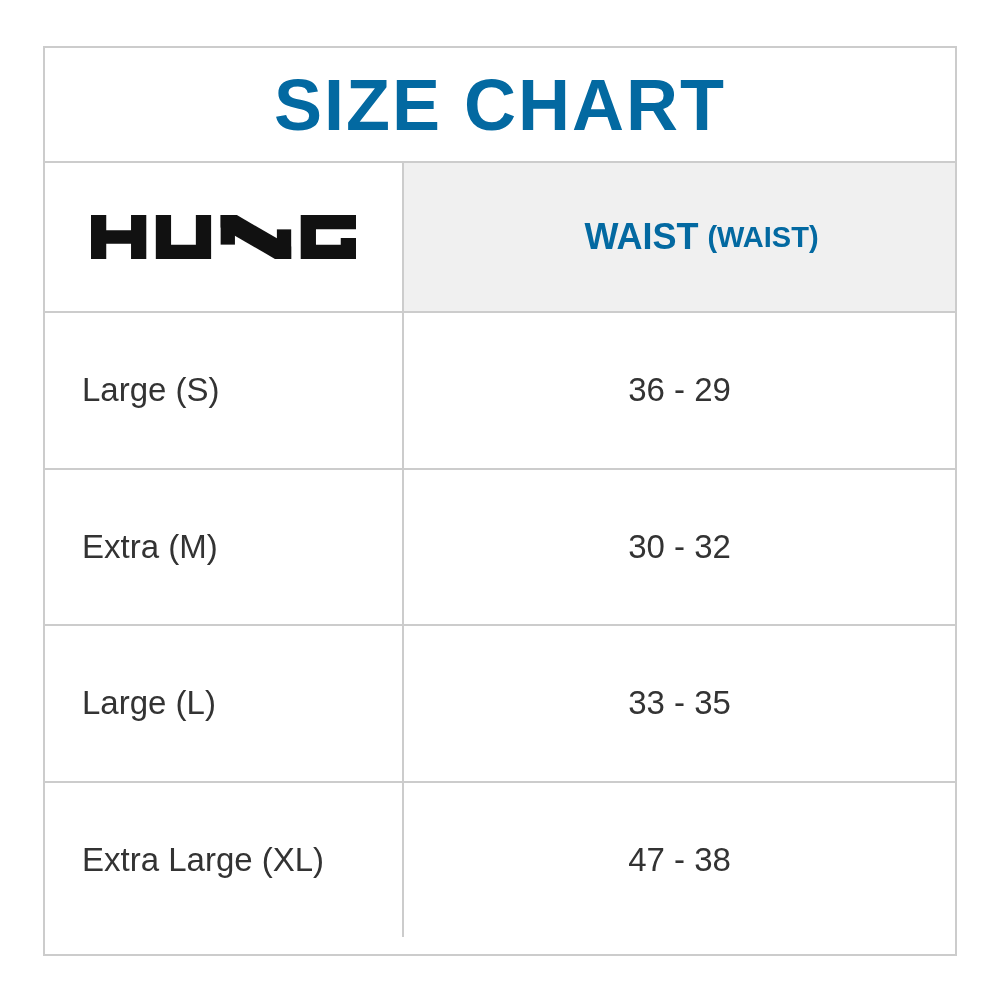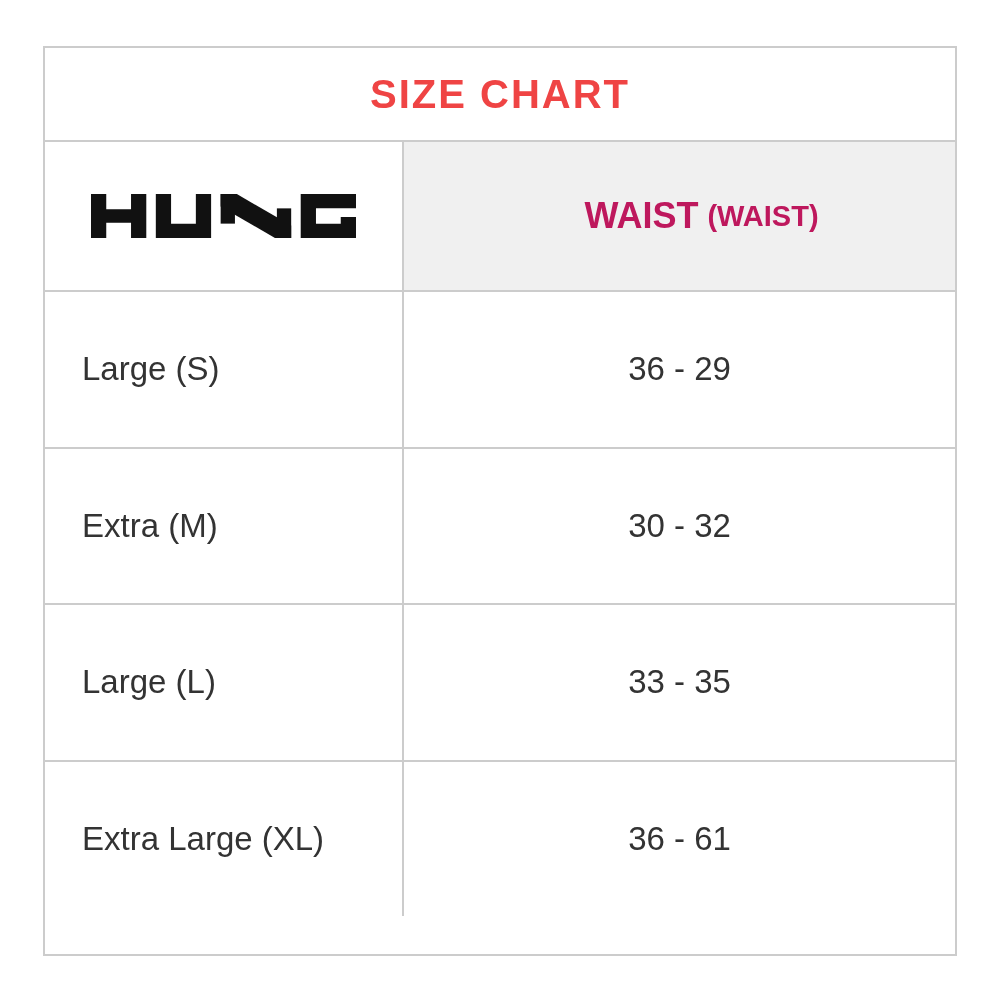--- a/index.html
+++ b/index.html
@@ -20,14 +20,14 @@
     background: #ffffff;
   }
   .title-row {
-    height: 92px;
+    height: 113px;
     display: flex;
     align-items: center;
     justify-content: center;
-    font-size: 40px;
+    font-size: 72px;
     font-weight: bold;
     letter-spacing: 2px;
-    color: #ef4444;
+    color: #0369a1;
   }
   .grid {
     display: grid;

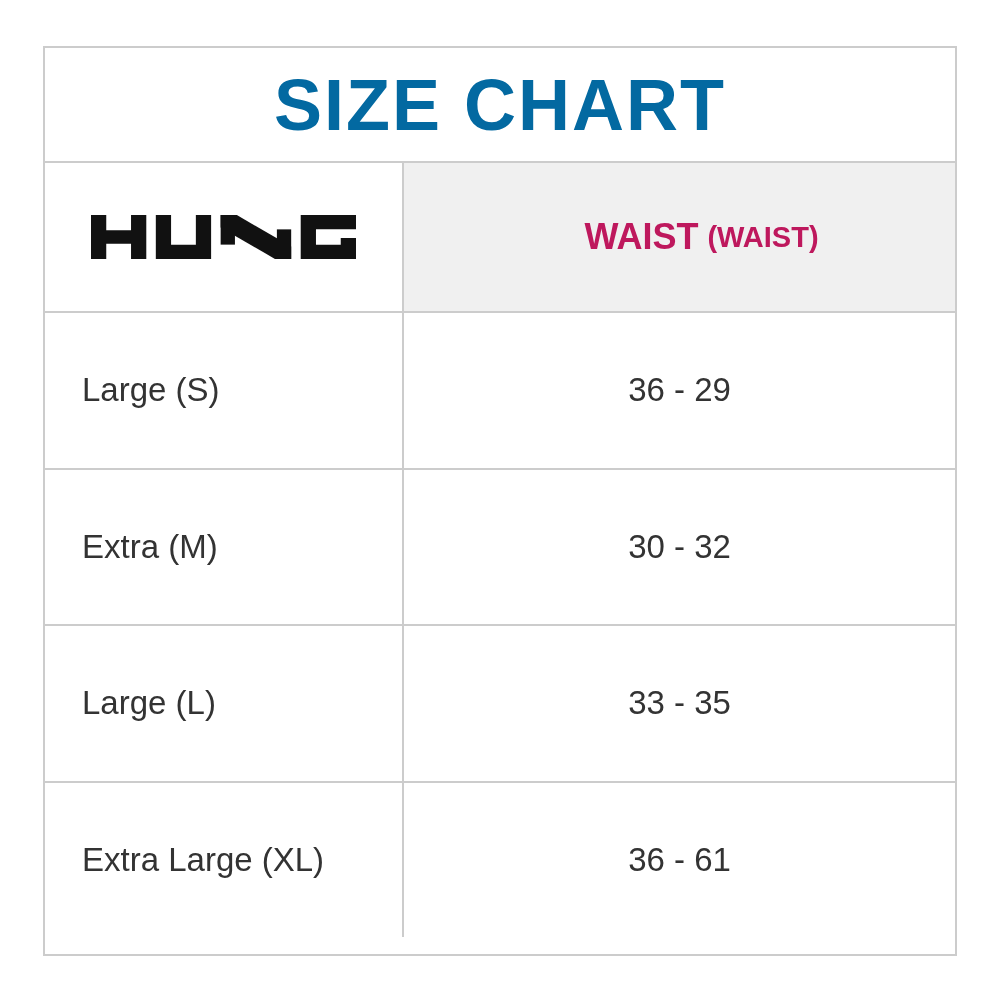--- a/index.html
+++ b/index.html
@@ -53,7 +53,7 @@
   .cell.waist-header-cell {
     background: #f0f0f0;
     font-weight: bold;
-    color: #be185d;
+    color: #0369a1;
     padding-left: 44px;
   }
   .waist-main { font-size: 36px; }

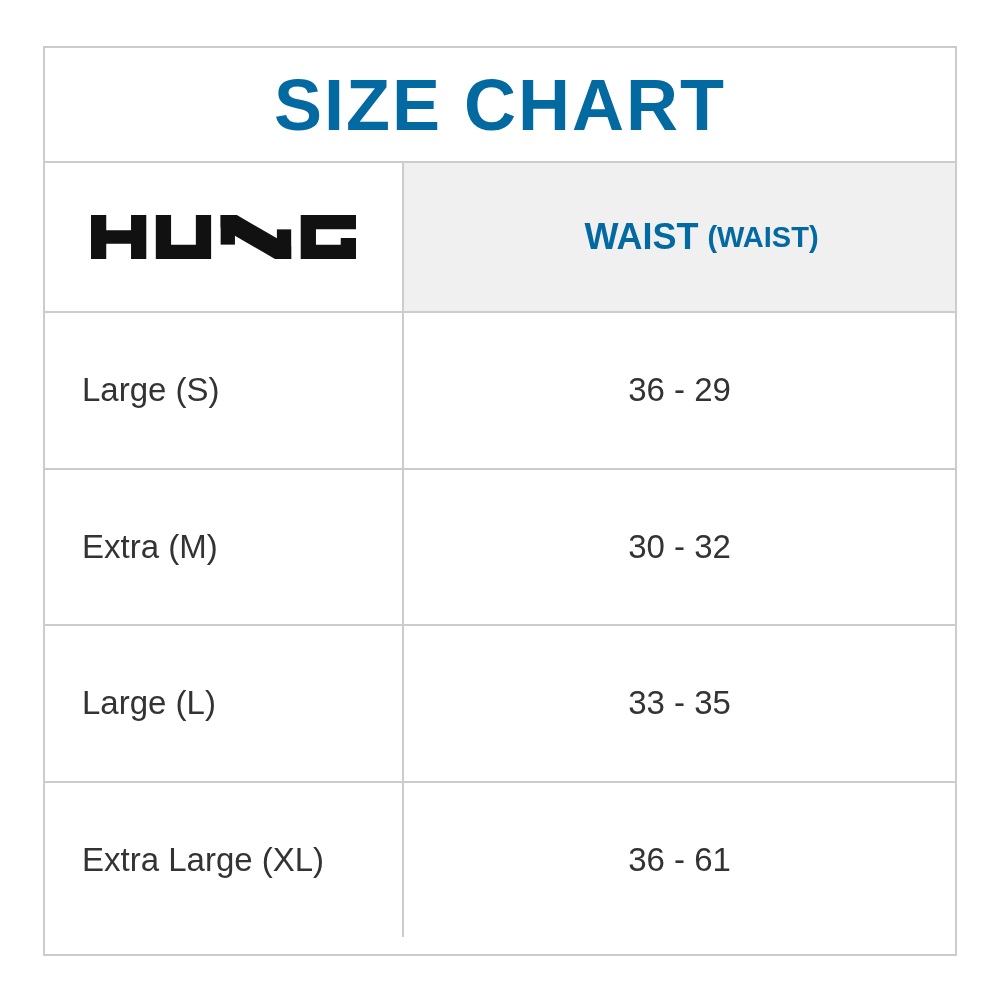--- a/index.html
+++ b/index.html
@@ -100,7 +100,7 @@
     <div class="cell right-col">33 - 35</div>
 
     <div class="cell size-cell">Extra Large (XL)</div>
-    <div class="cell right-col">36 - 61</div>
+    <div class="cell right-col">47 - 38</div>
 
   </div>
 </div>

